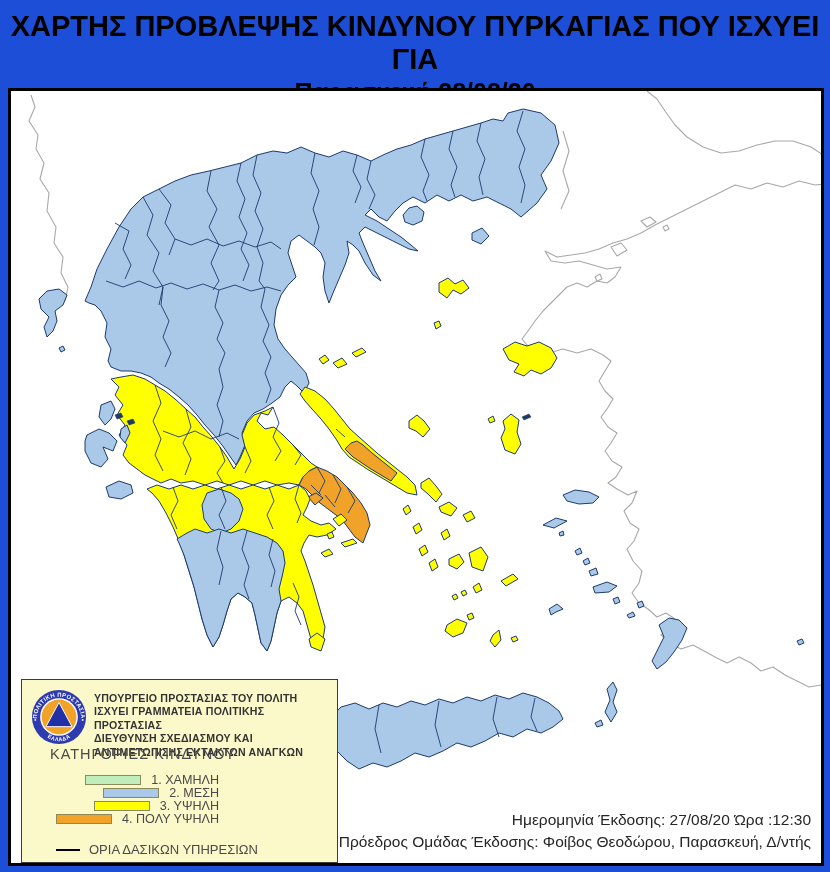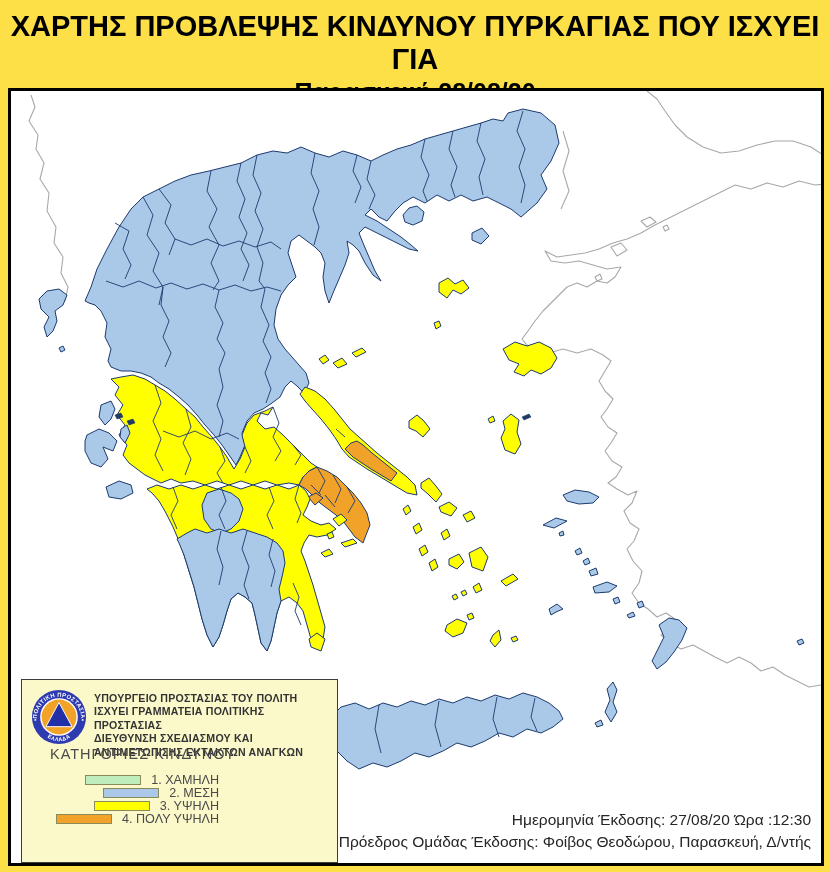--- a/index.html
+++ b/index.html
@@ -3,7 +3,7 @@
 <meta charset="utf-8">
 <style>
   html,body{margin:0;padding:0;background:#fff;}
-  .page{position:relative;width:830px;height:872px;background:#fde047;overflow:hidden;
+  .page{position:relative;width:830px;height:872px;background:#1d4ed8;overflow:hidden;
         font-family:"Liberation Sans","DejaVu Sans",sans-serif;}
   .titles{position:absolute;left:0;top:10px;width:830px;text-align:center;color:#000;}
   .titles h1{margin:0;font-size:29px;font-weight:bold;letter-spacing:0px;}

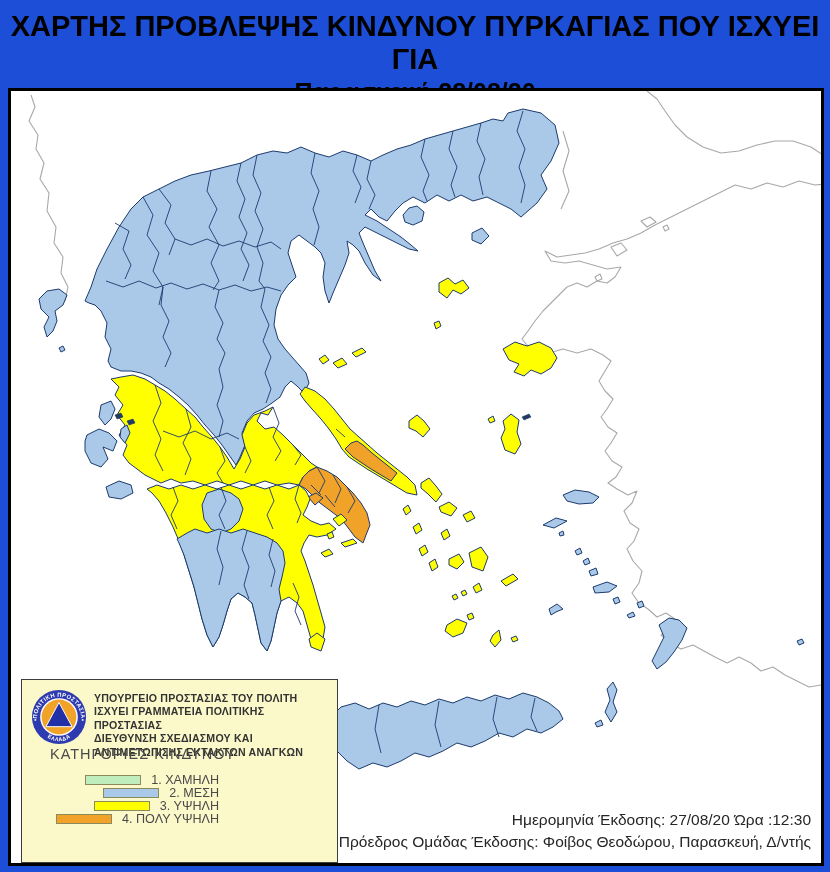--- a/index.html
+++ b/index.html
@@ -232,6 +232,9 @@
         </div>
       </div>
 
+      <div class="brow">
+        <span class="bsym"></span><span class="blab">ΟΡΙΑ ΔΑΣΙΚΩΝ ΥΠΗΡΕΣΙΩΝ</span>
+      </div>
     </div>
 
     <div class="issue">

